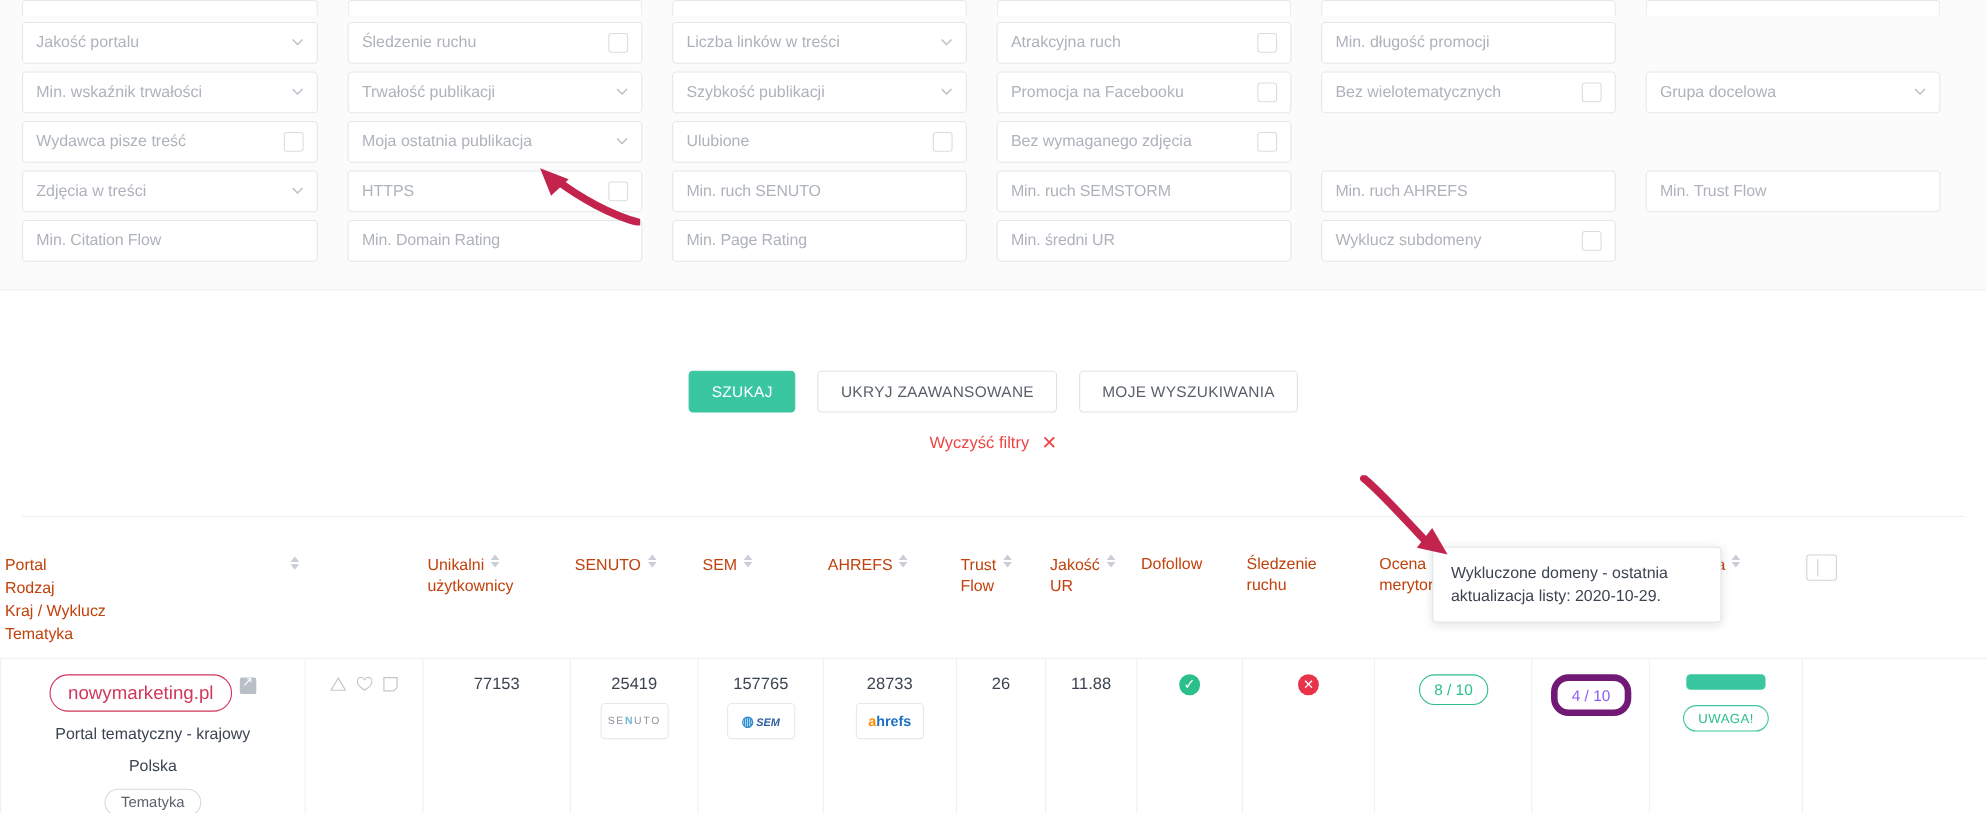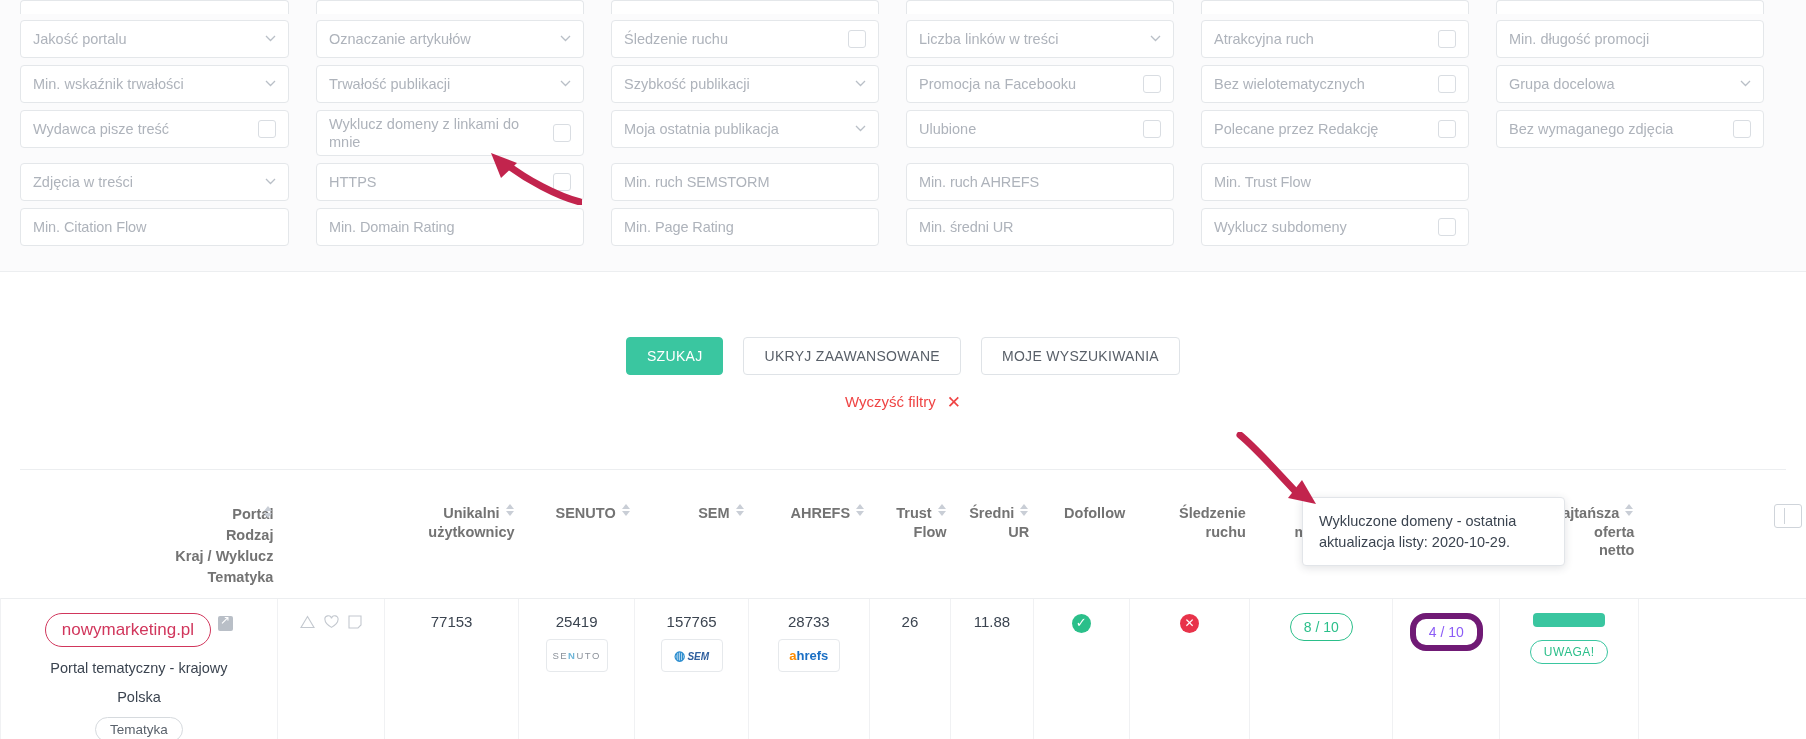--- a/index.html
+++ b/index.html
@@ -397,16 +397,6 @@
       <div class="fcell">
         <div class="field">
           <span class="ftext">Jakość portalu</span>
-          <span class="chev">
-              <svg viewBox="0 0 11 7">
-                <path d="M1 1l4.5 4.5L10 1" fill="none" stroke="#b9bfc7" stroke-width="1.3"></path>
-              </svg>
-            </span>
-        </div>
-      </div>
-      <div class="fcell">
-        <div class="field">
-          <span class="ftext">Oznaczanie artykułów</span>
           <span class="chev">
               <svg viewBox="0 0 11 7">
                 <path d="M1 1l4.5 4.5L10 1" fill="none" stroke="#b9bfc7" stroke-width="1.3"></path>

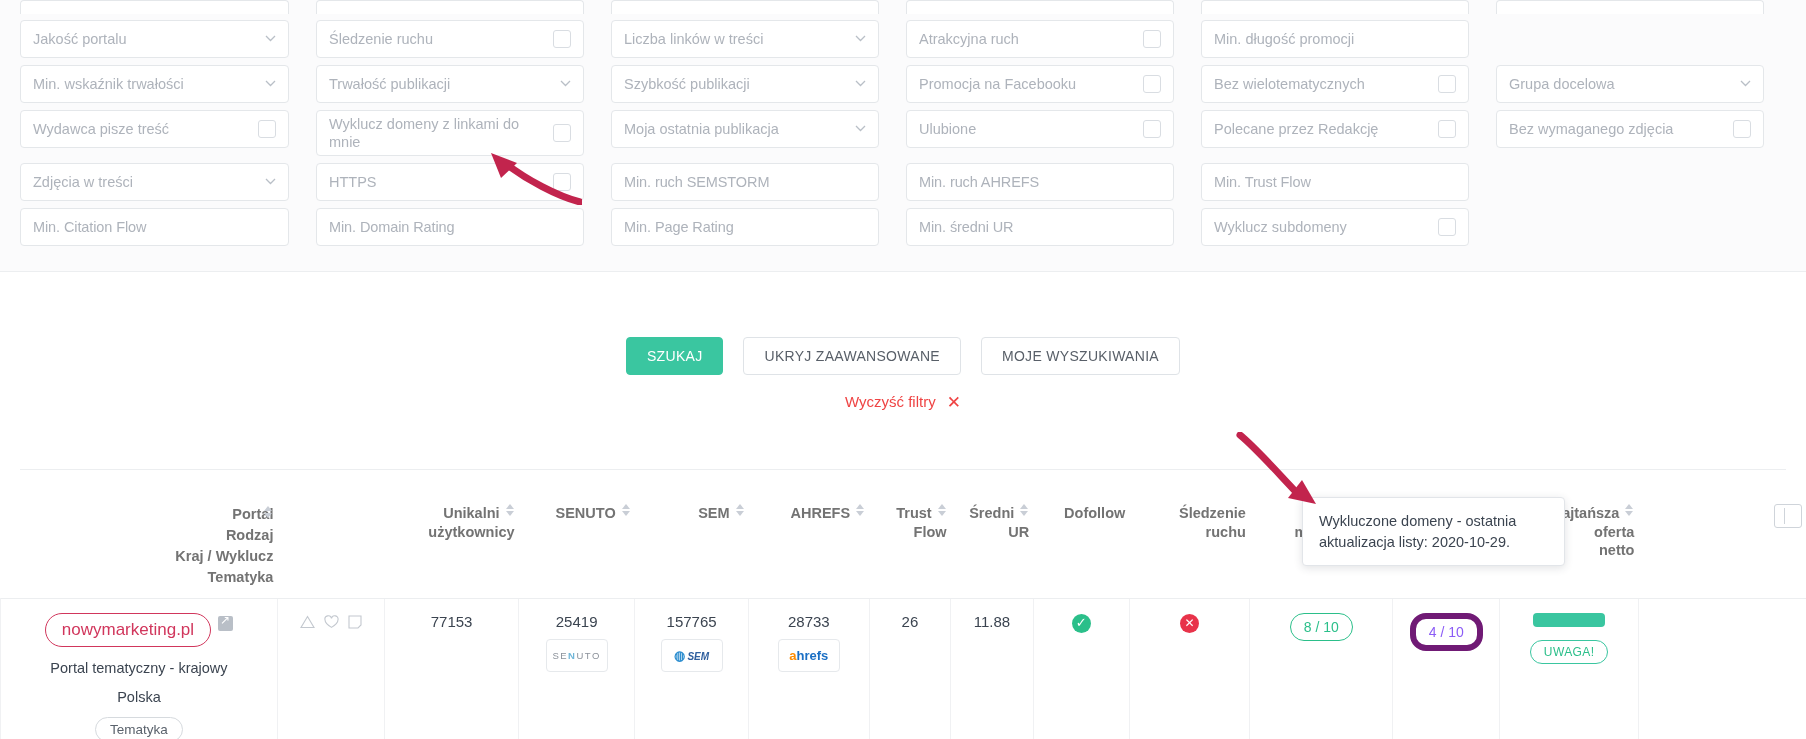--- a/index.html
+++ b/index.html
@@ -492,12 +492,6 @@
       <div class="fcell">
         <div class="field">
           <span class="ftext">Wydawca pisze treść</span>
-          <span class="cbox"></span>
-        </div>
-      </div>
-      <div class="fcell">
-        <div class="field tall">
-          <span class="ftext">Wyklucz domeny z linkami do mnie</span>
           <span class="cbox"></span>
         </div>
       </div>

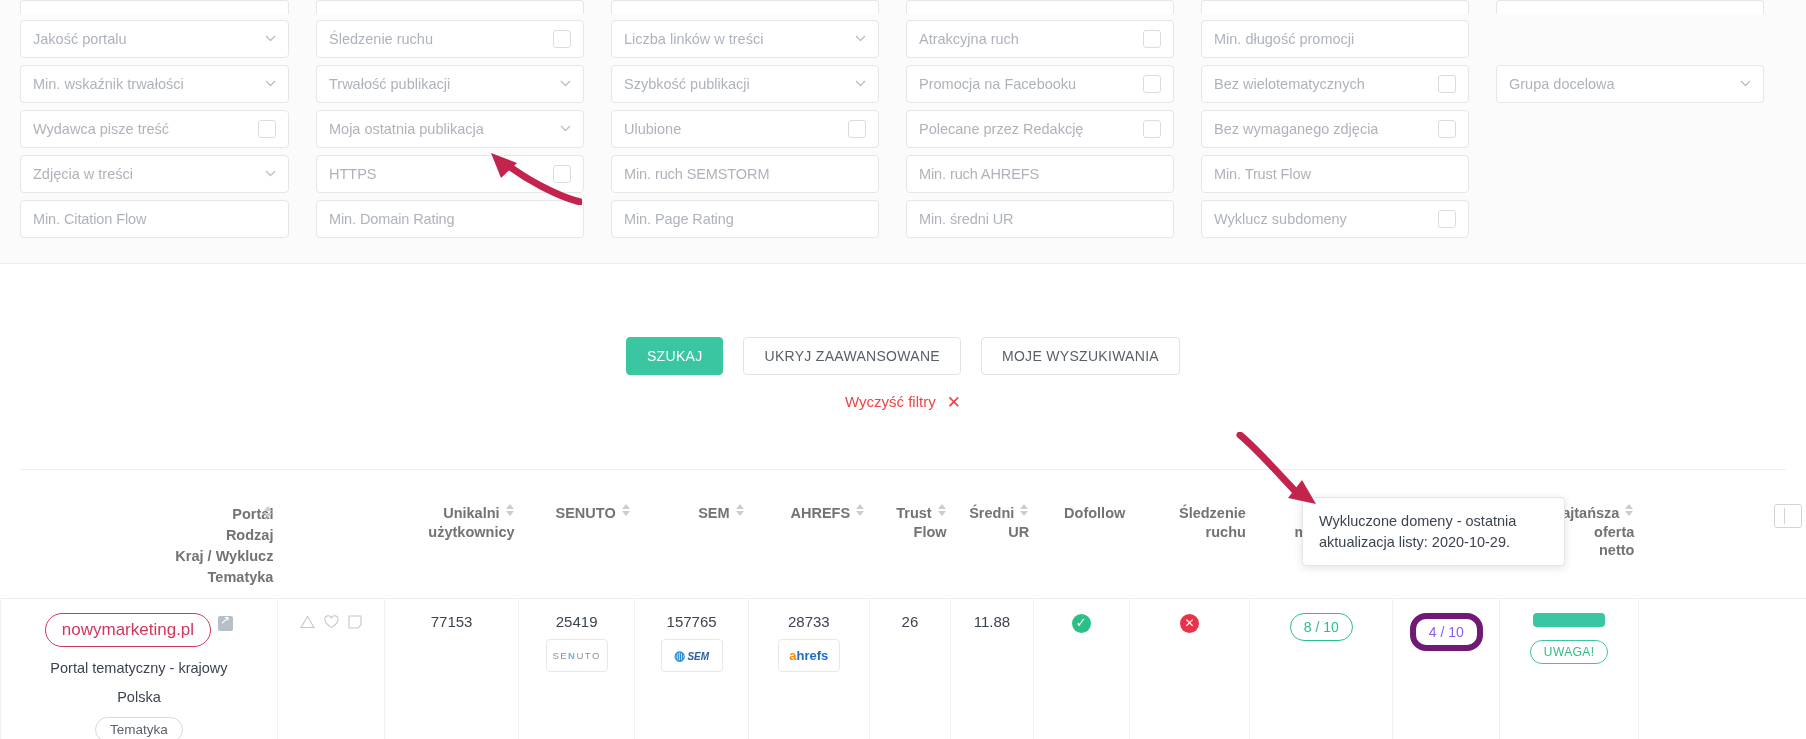--- a/index.html
+++ b/index.html
@@ -508,12 +508,6 @@
       <div class="fcell">
         <div class="field">
           <span class="ftext">Ulubione</span>
-          <span class="cbox"></span>
-        </div>
-      </div>
-      <div class="fcell">
-        <div class="field">
-          <span class="ftext">Polecane przez Redakcję</span>
           <span class="cbox"></span>
         </div>
       </div>

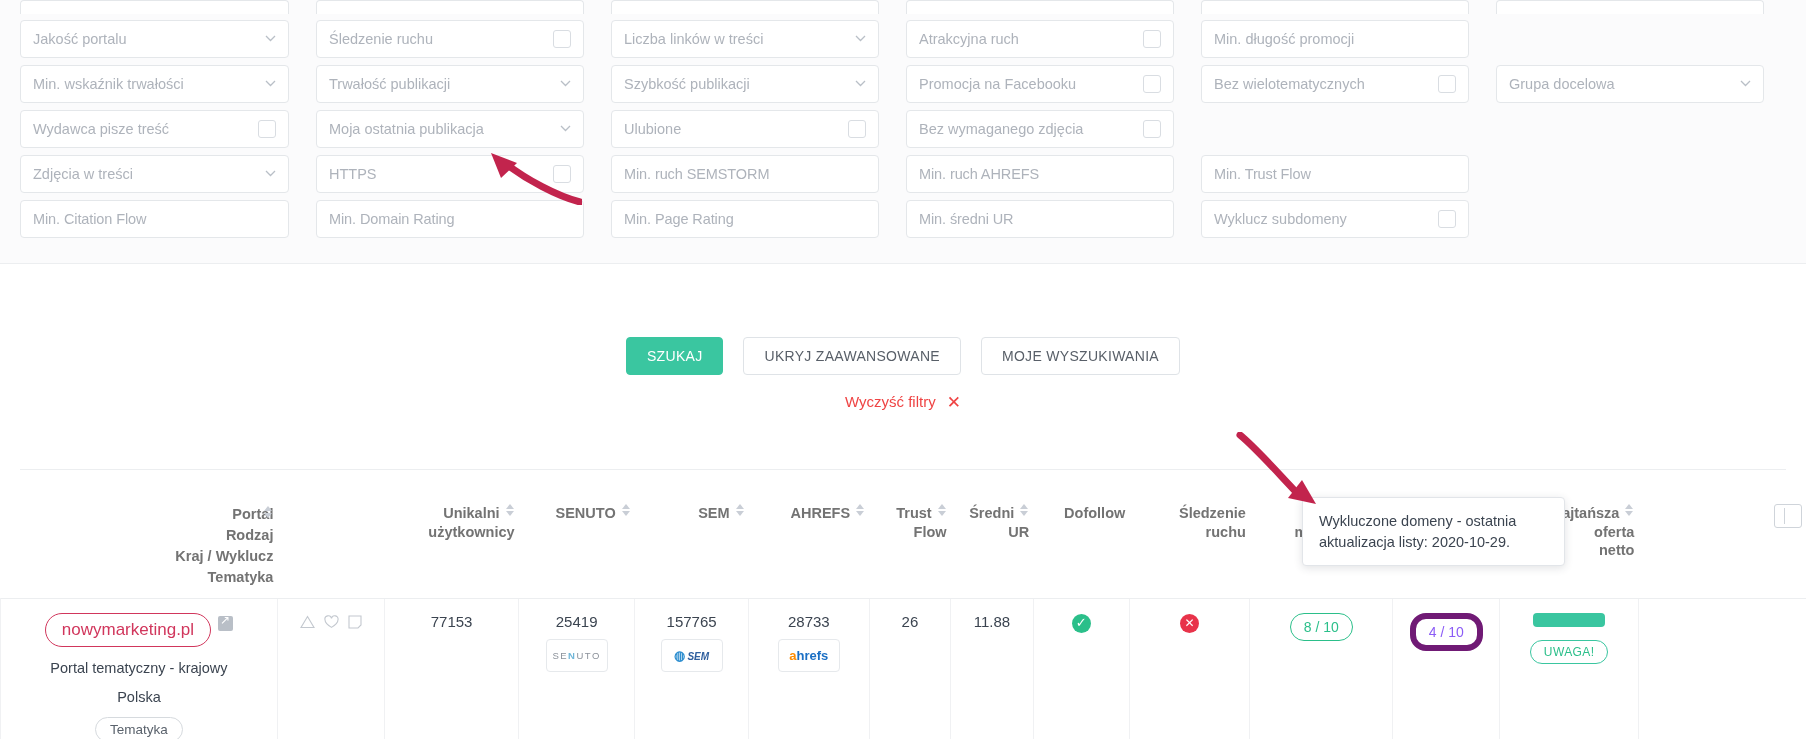--- a/index.html
+++ b/index.html
@@ -534,6 +534,11 @@
         <div class="field">
           <span class="ftext">HTTPS</span>
           <span class="cbox"></span>
+        </div>
+      </div>
+      <div class="fcell">
+        <div class="field">
+          <span class="ftext mono-ish">Min. ruch SENUTO</span>
         </div>
       </div>
       <div class="fcell">

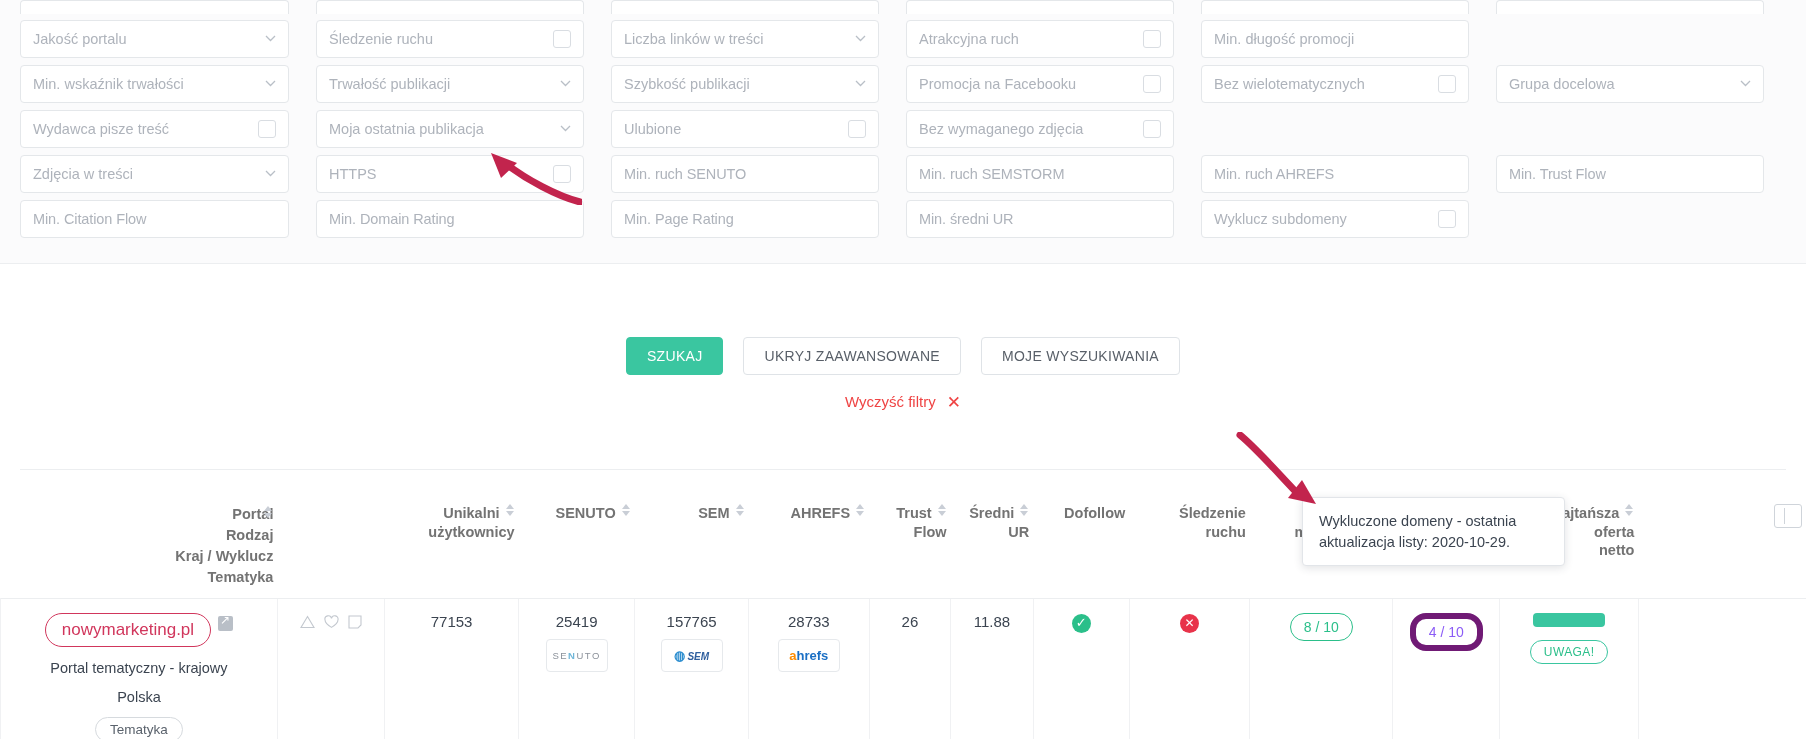--- a/index.html
+++ b/index.html
@@ -169,9 +169,9 @@
     vertical-align: top;
     padding: 14px 4px 10px 4px;
     font-size: 14.5px;
-    font-weight: bold;
-    color: #737373;
-    text-align: right;
+    font-weight: normal;
+    color: #c2410c;
+    text-align: left;
     line-height: 1.28;
   }
   th.col-portal { text-align: left; padding-left: 24px; }

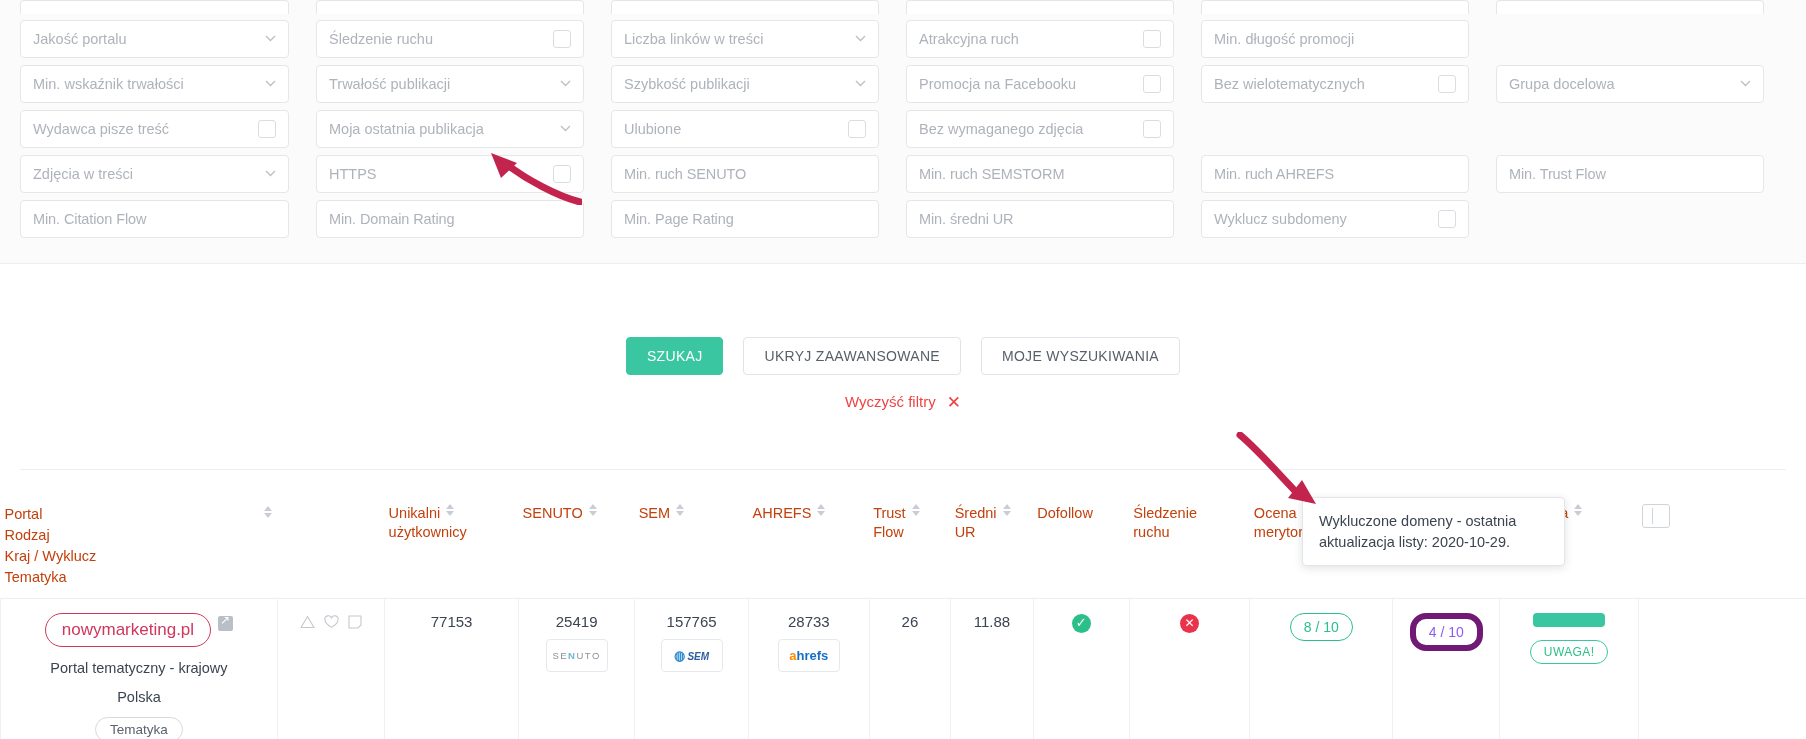--- a/index.html
+++ b/index.html
@@ -664,7 +664,7 @@
           </th>
 
           <th>
-            <span>Średni</span><span class="sorter"><i class="up"></i><i class="dn"></i></span><br>
+            <span>Jakość</span><span class="sorter"><i class="up"></i><i class="dn"></i></span><br>
             <span>UR</span>
           </th>
 

